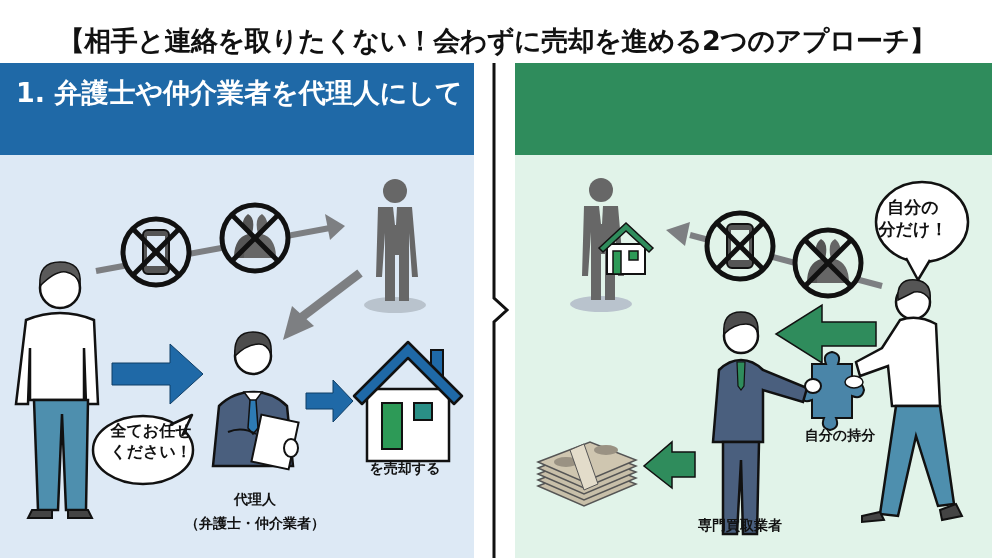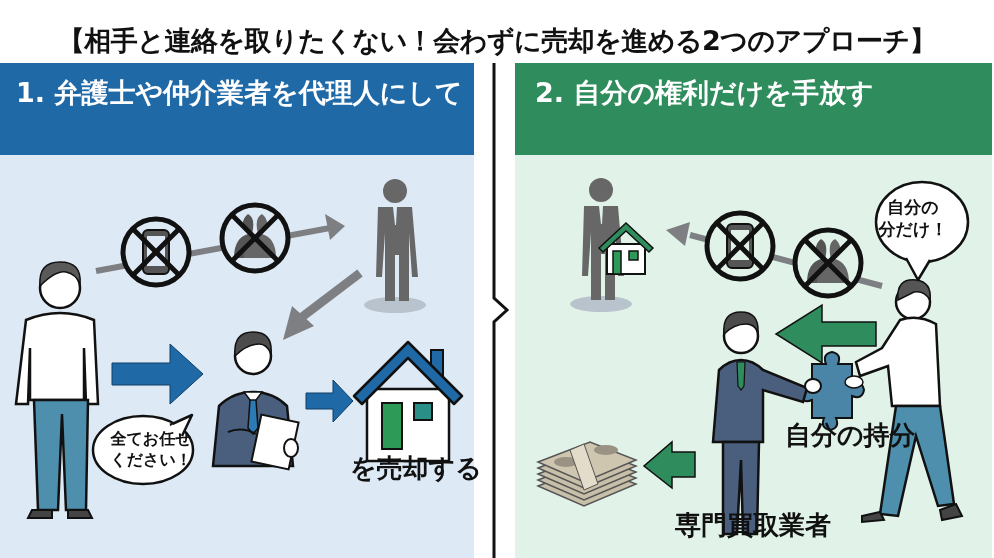--- a/index.html
+++ b/index.html
@@ -132,7 +132,6 @@
 
 <div class="panel panel-right">
   <div class="panel-header">
-    <span>2. 自分の権利だけを手放す</span>
   </div>
 
   <svg class="art" width="477" height="495" viewBox="515 63 477 495">

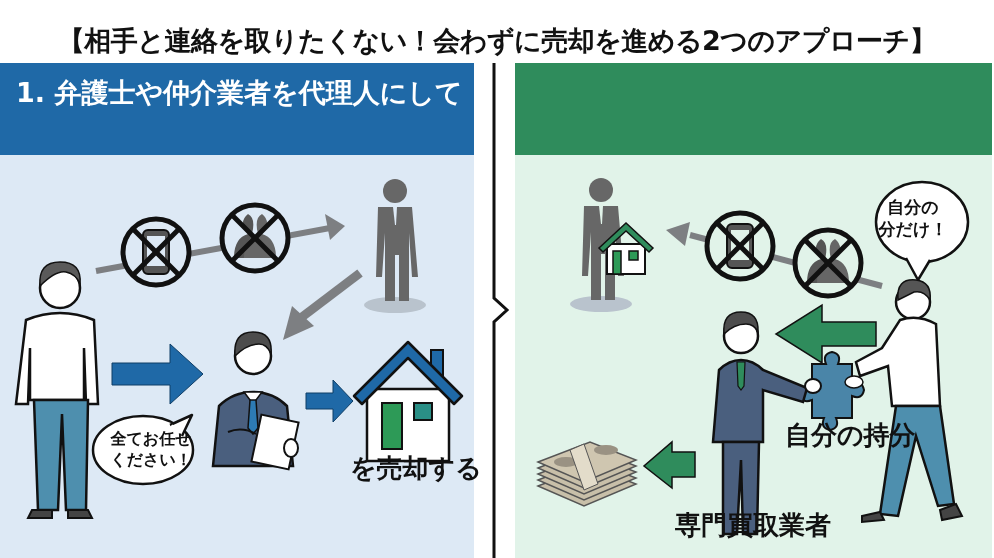--- a/index.html
+++ b/index.html
@@ -123,7 +123,7 @@
     </g>
   </svg>
 
-  <div class="bubble-text" style="left:93px; top:365px; width:116px;">
+  <div class="bubble-text" style="left:93px; top:357px; width:116px;">
     <div>全てお任せ</div>
     <div>ください！</div>
   </div>

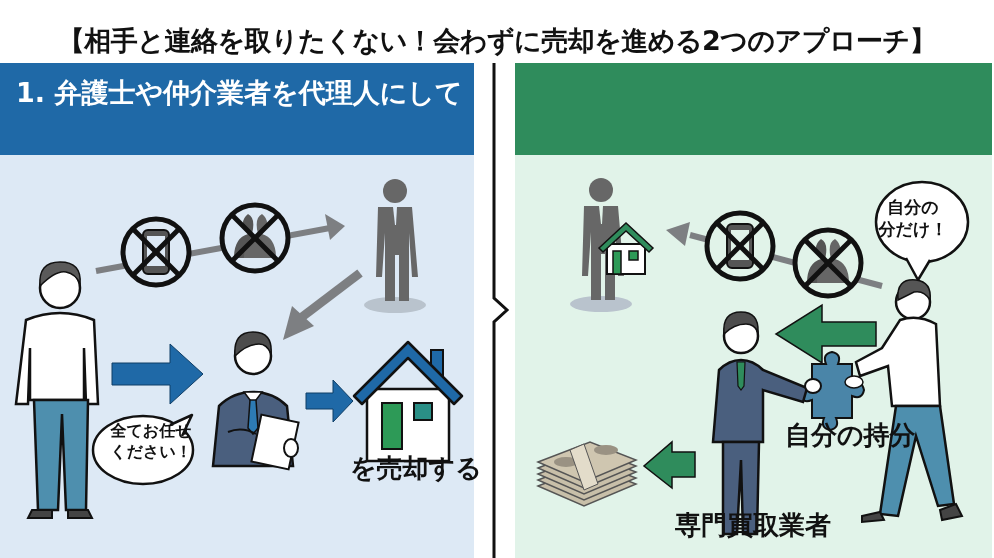--- a/index.html
+++ b/index.html
@@ -27,8 +27,8 @@
   .panel-right .hdr-line2 { padding-left:46px; }
   .art { position:absolute; left:0; top:0; }
   .label {
-    position:absolute; font-weight:bold; color:#111; font-size:26px;
-    text-align:right; white-space:nowrap; line-height:24px;
+    position:absolute; font-weight:bold; color:#111; font-size:14px;
+    text-align:center; white-space:nowrap; line-height:24px;
   }
   .bubble-text {
     position:absolute; font-weight:bold; color:#111; font-size:16px;

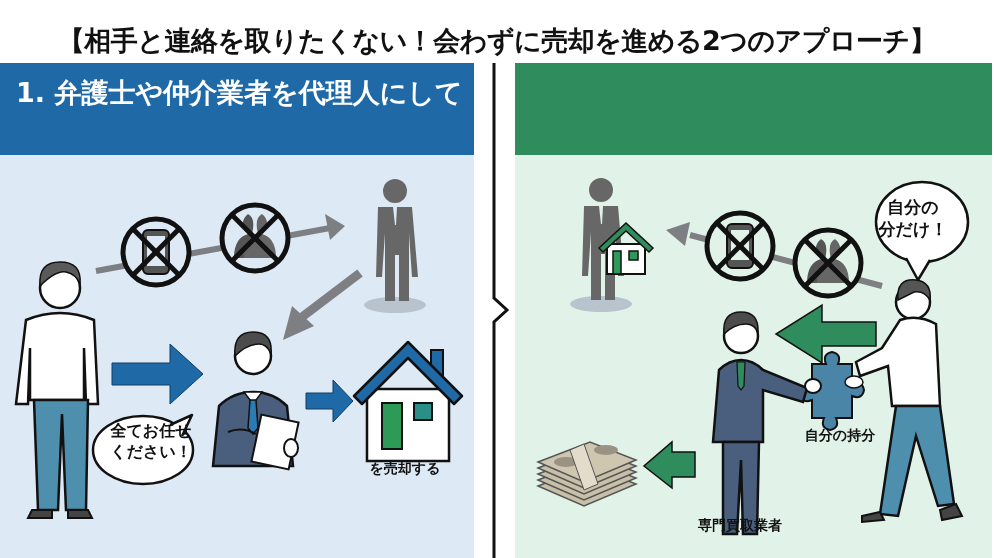--- a/index.html
+++ b/index.html
@@ -127,6 +127,10 @@
     <div>全てお任せ</div>
     <div>ください！</div>
   </div>
+  <div class="label" style="left:180px; top:424px; width:150px;">
+    <div>代理人</div>
+    <div>（弁護士・仲介業者）</div>
+  </div>
   <div class="label" style="left:350px; top:393px; width:110px;">を売却する</div>
 </div>
 

